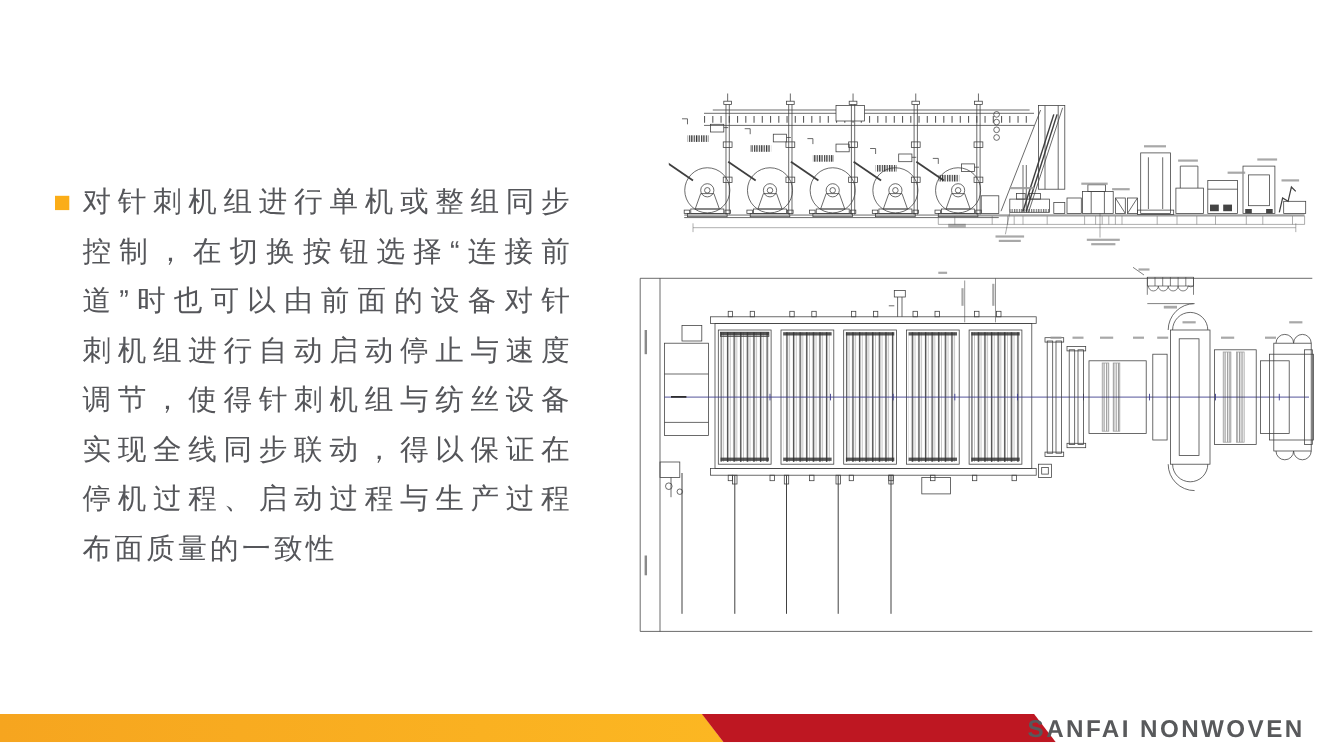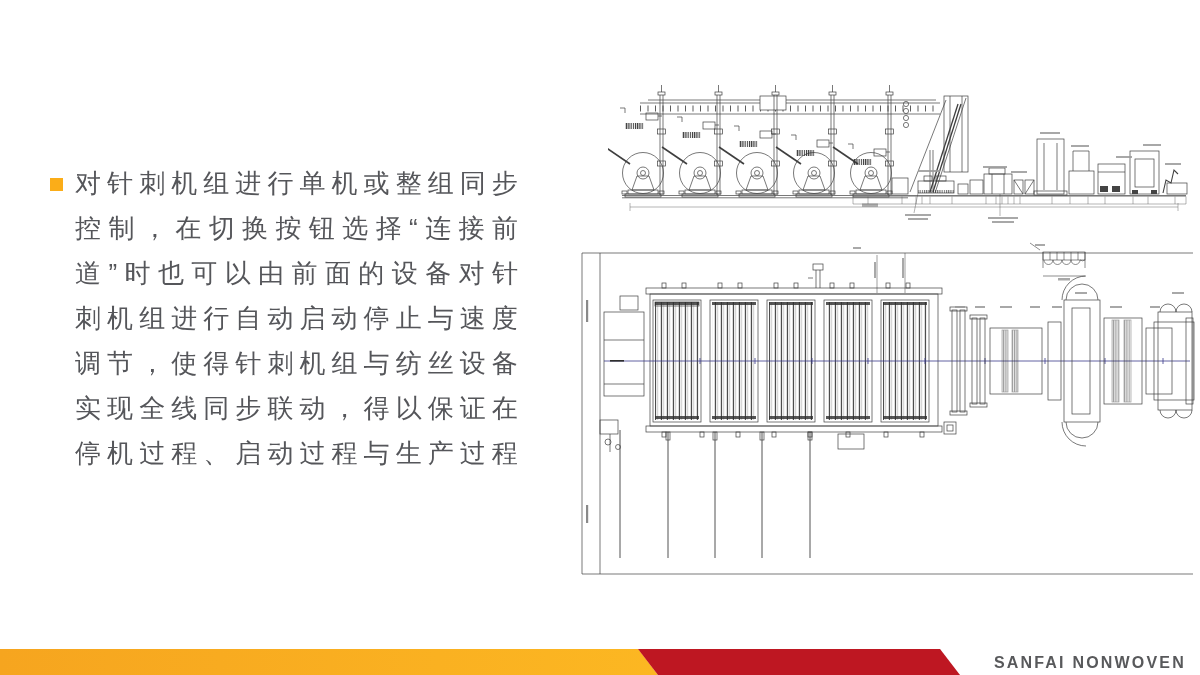--- a/index.html
+++ b/index.html
@@ -147,6 +147,7 @@
         <span>过</span>
         <span>程</span>
       </div>
+      <div class="tline tline-last">布面质量的一致性</div>
     </div>
 
   <svg id="elevation-drawing" class="cad" viewBox="608 84 584 148" xmlns="http://www.w3.org/2000/svg">

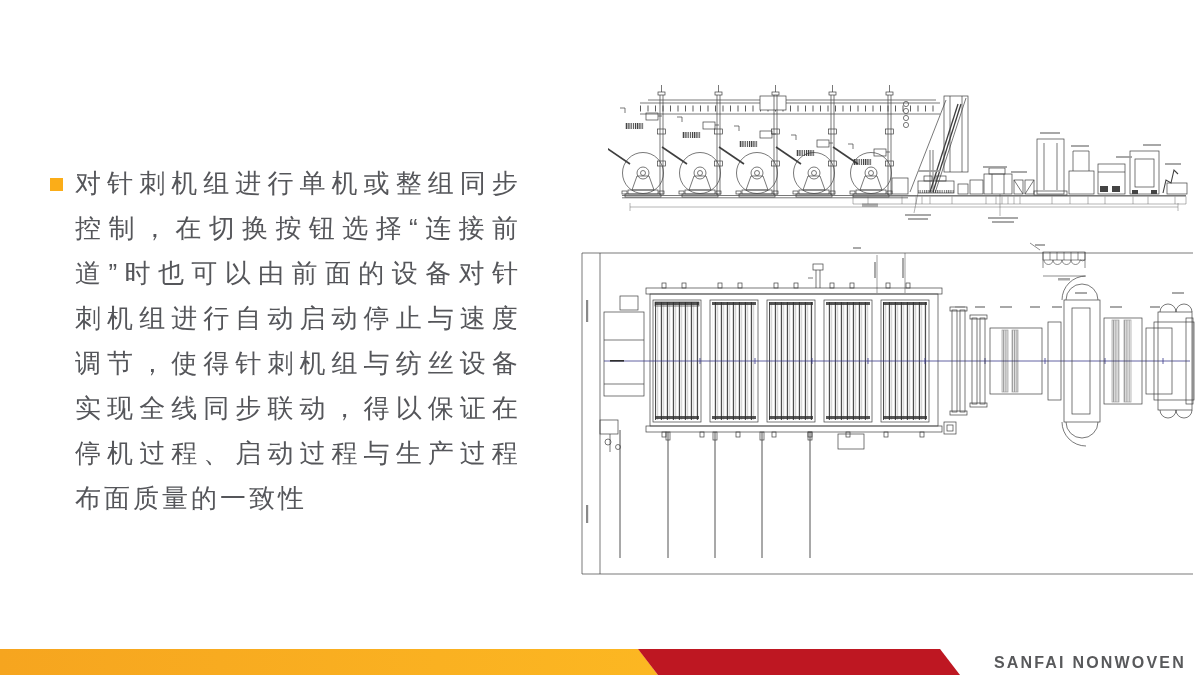--- a/index.html
+++ b/index.html
@@ -26,7 +26,7 @@
       background:#BE1722;
       clip-path:polygon(0 0,93.8% 0,100% 100%,6.2% 100%);}
   #brand-text{position:absolute;right:14px;top:650px;height:26px;line-height:26px;
-      font-size:16px;font-weight:bold;letter-spacing:2.2px;color:#58595B;}
+      font-size:22px;font-weight:bold;letter-spacing:2.2px;color:#58595B;}
 </style>
 </head>
 <body>

